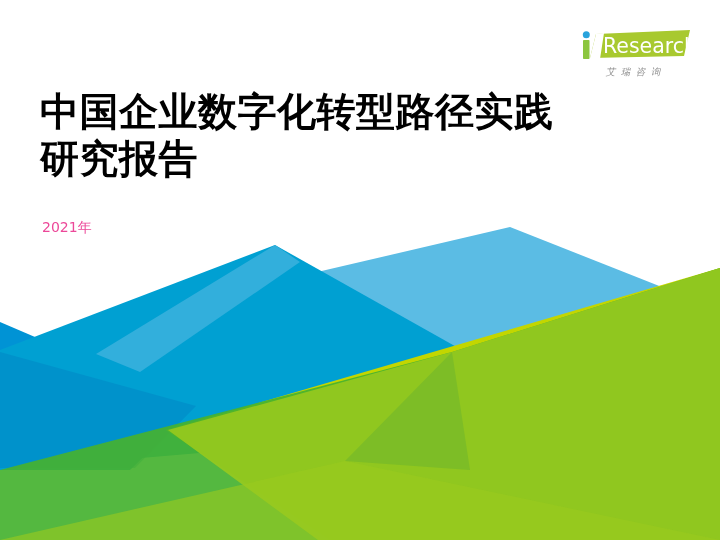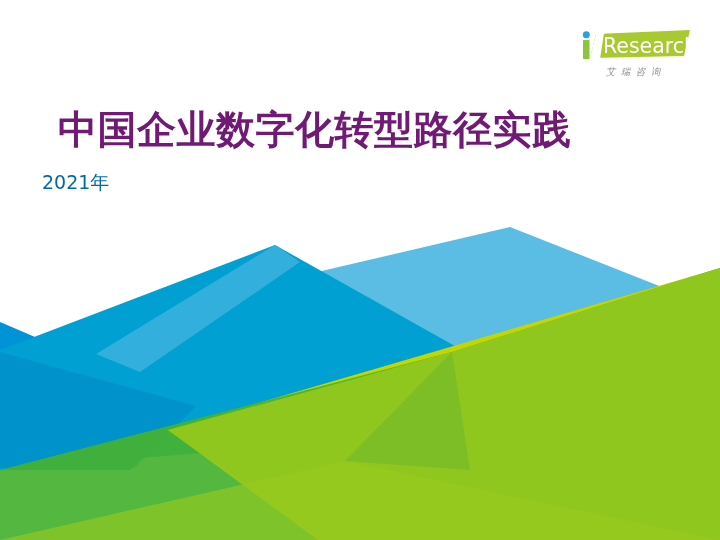--- a/index.html
+++ b/index.html
@@ -62,11 +62,11 @@
     width: 610px;
   }
   #main-title {
-    margin: 18px;
+    margin: 0;
     font-size: 39px;
     line-height: 47px;
     font-weight: bold;
-    color: #701a75;
+    color: #000000;
     letter-spacing: 0.5px;
     font-family: "DejaVu Sans", sans-serif;
   }

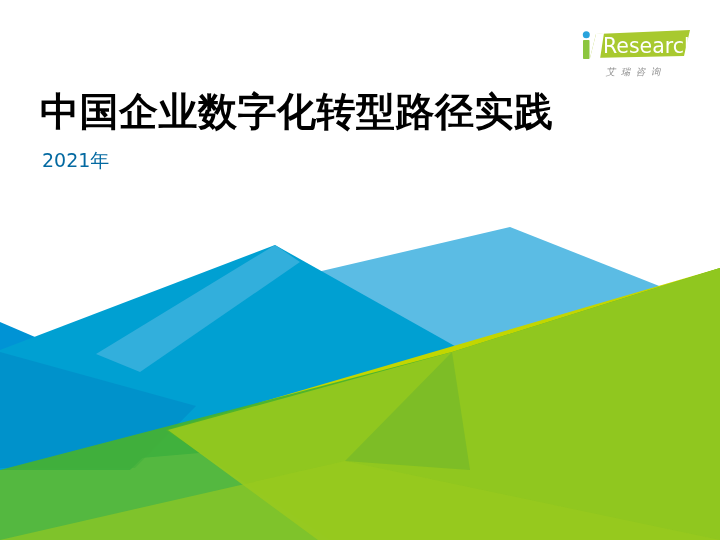--- a/index.html
+++ b/index.html
@@ -136,6 +136,7 @@
   <div id="title-block">
     <h1 id="main-title">
       <span>中国企业数字化转型路径实践</span><br>
+      <span>研究报告</span>
     </h1>
     <div id="subtitle">2021年</div>
   </div>

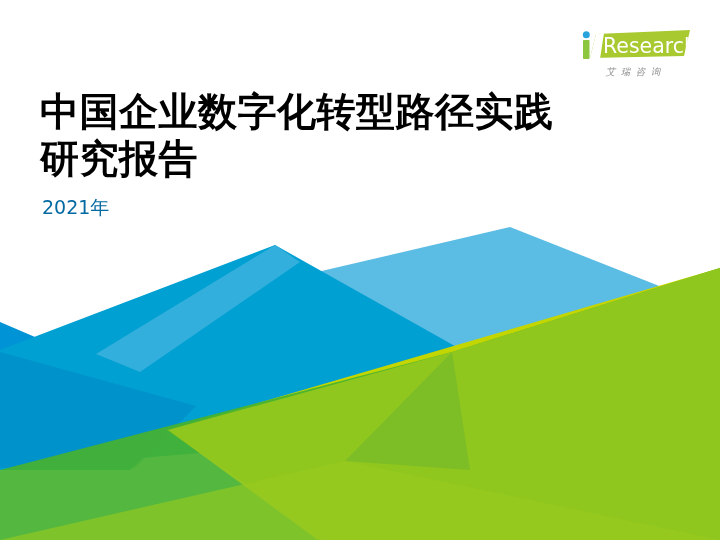--- a/index.html
+++ b/index.html
@@ -71,10 +71,10 @@
     font-family: "DejaVu Sans", sans-serif;
   }
   #subtitle {
-    margin: 14px 0 0 2px;
-    font-size: 19px;
+    margin: 34px 0 0 2px;
+    font-size: 14px;
     line-height: 22px;
-    color: #0369a1;
+    color: #ec4899;
     font-weight: normal;
     font-family: "DejaVu Sans", sans-serif;
   }

